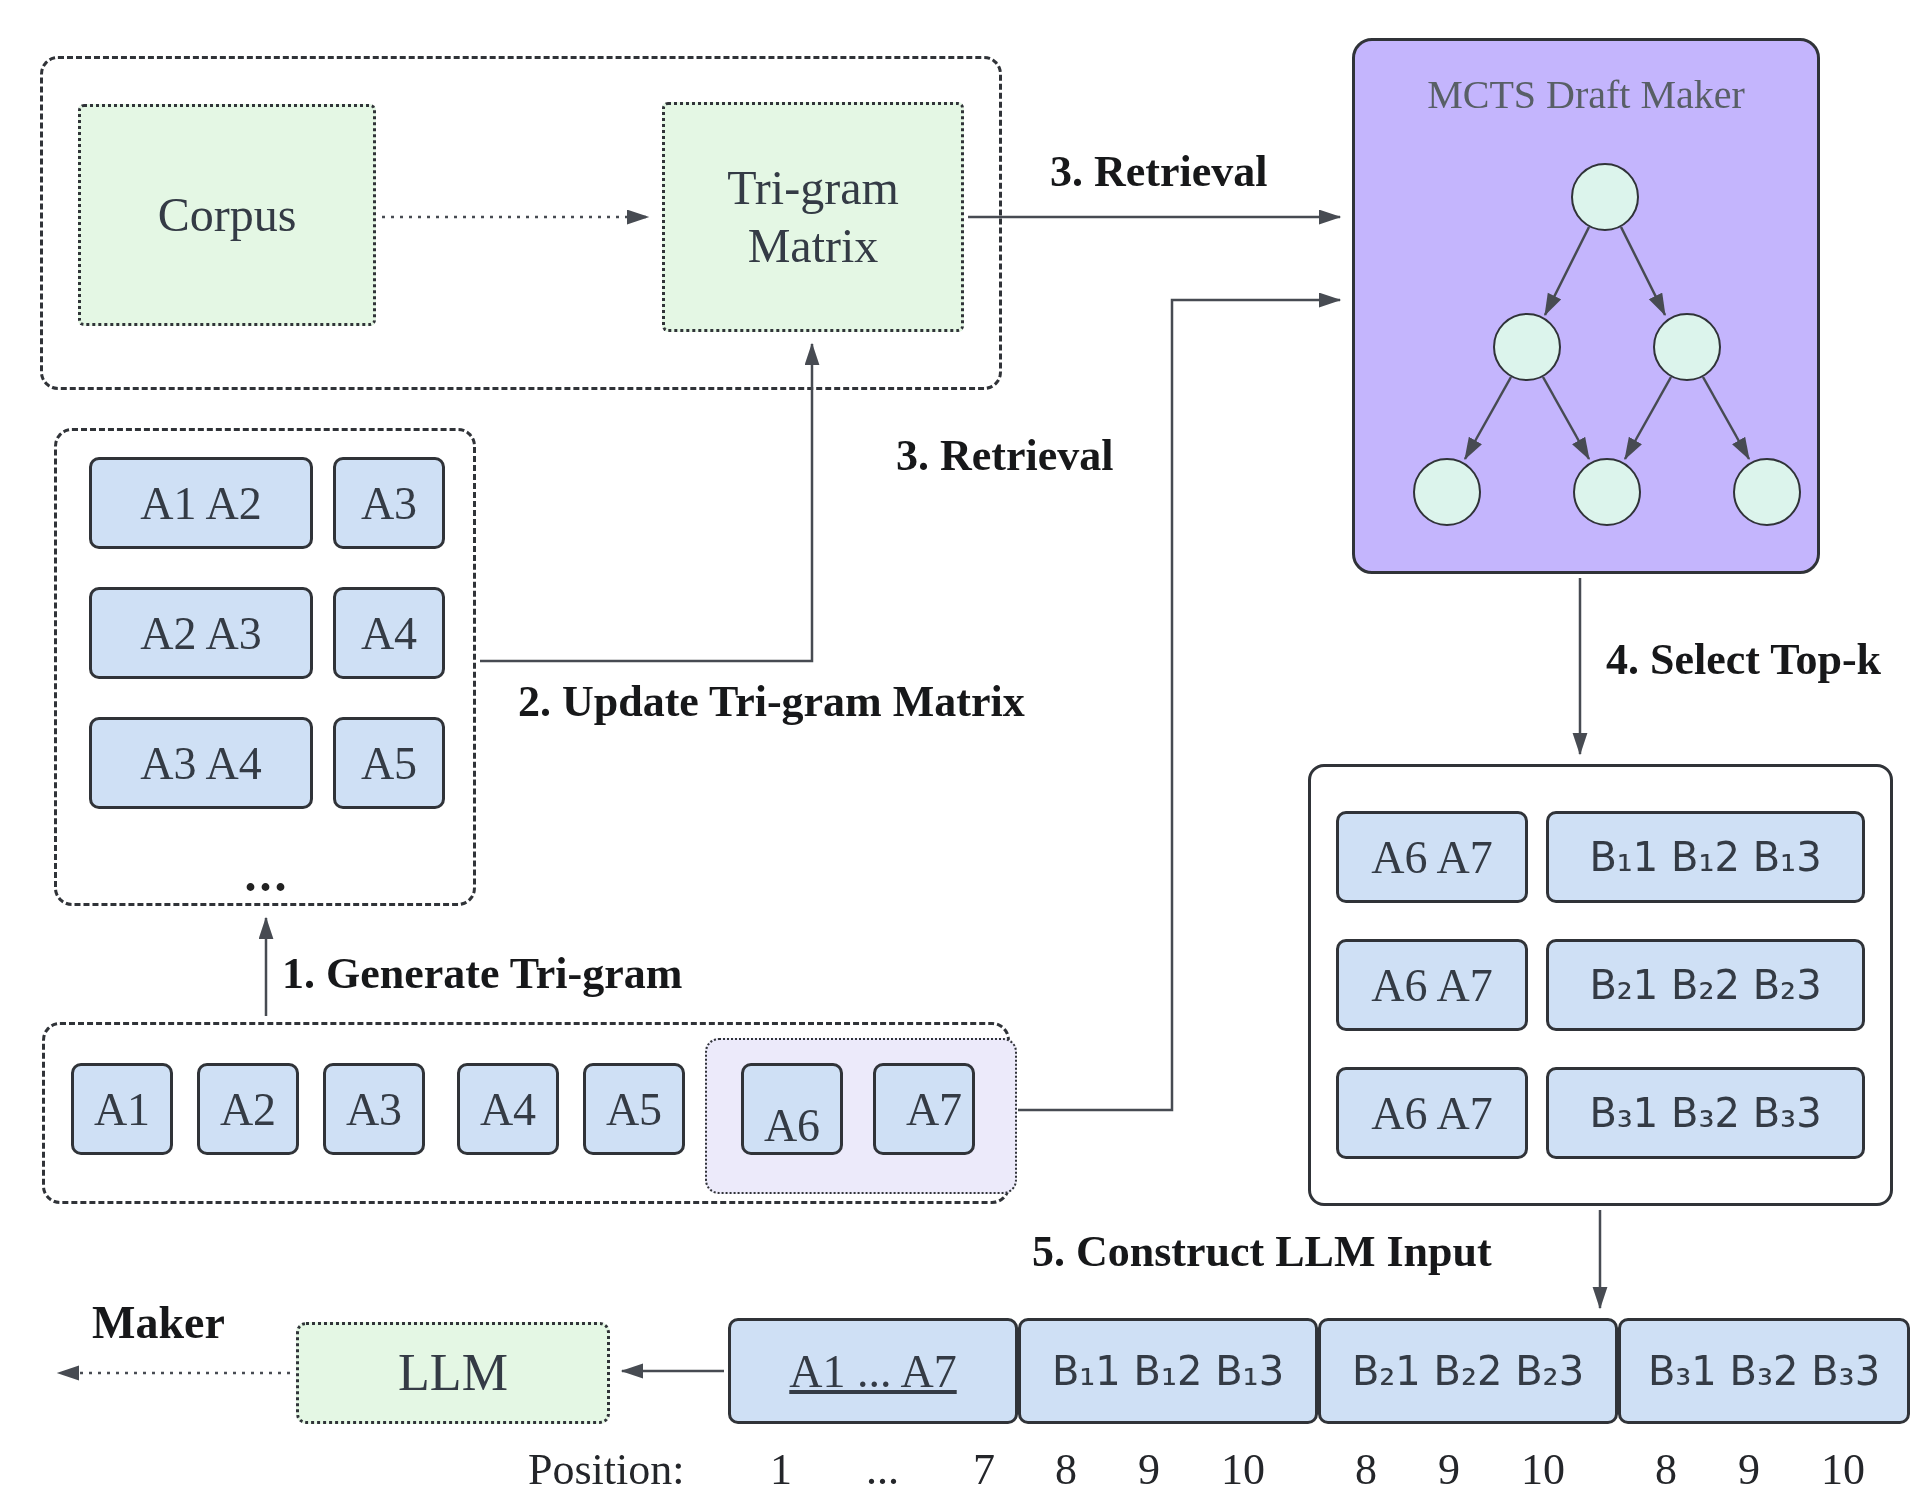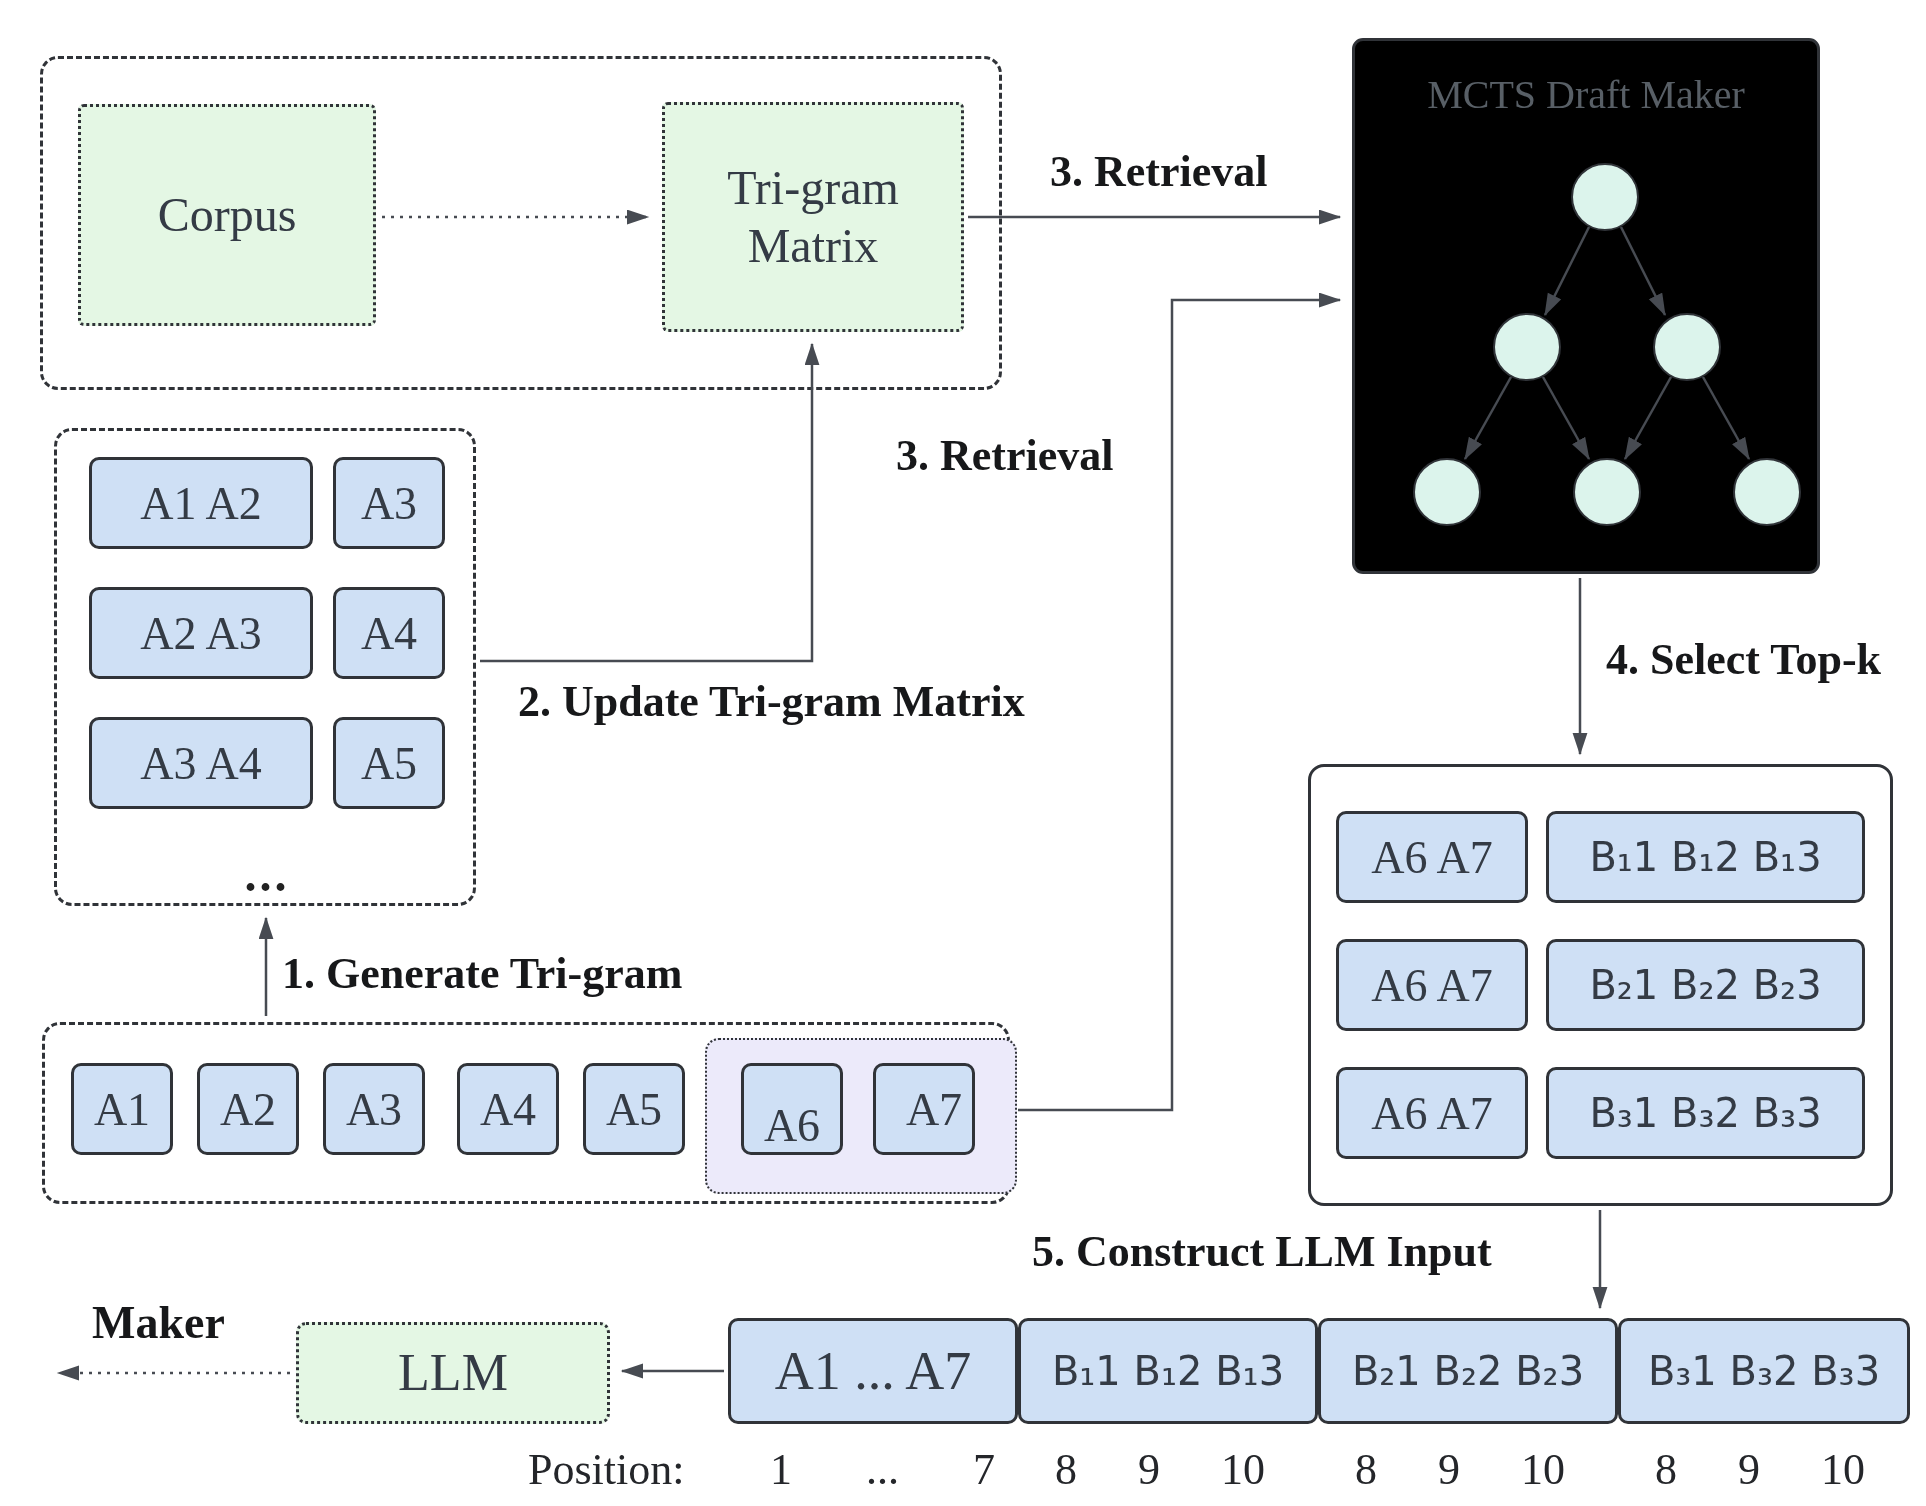--- a/index.html
+++ b/index.html
@@ -34,7 +34,7 @@
   .bold-label { font-weight:bold; font-size:44px; color:var(--label-text,#17181a); white-space:nowrap; z-index:4; }
 
   
-  .mcts-box { border:3px solid var(--border-dark,#303338); border-radius:11px; background:#000000; z-index:1; }
+  .mcts-box { border:3px solid var(--border-dark,#303338); border-radius:20px; background:#c4b5fd; z-index:1; }
   .mcts-title { text-align:center; margin-top:30px; font-size:40px; color:var(--mcts-title,#585f66); }
   .tree-node { position:absolute; width:68px; height:68px; border-radius:50%;
                background:var(--node-fill,#dcf4ec); border:2.5px solid var(--border-dark,#303338); z-index:6; }

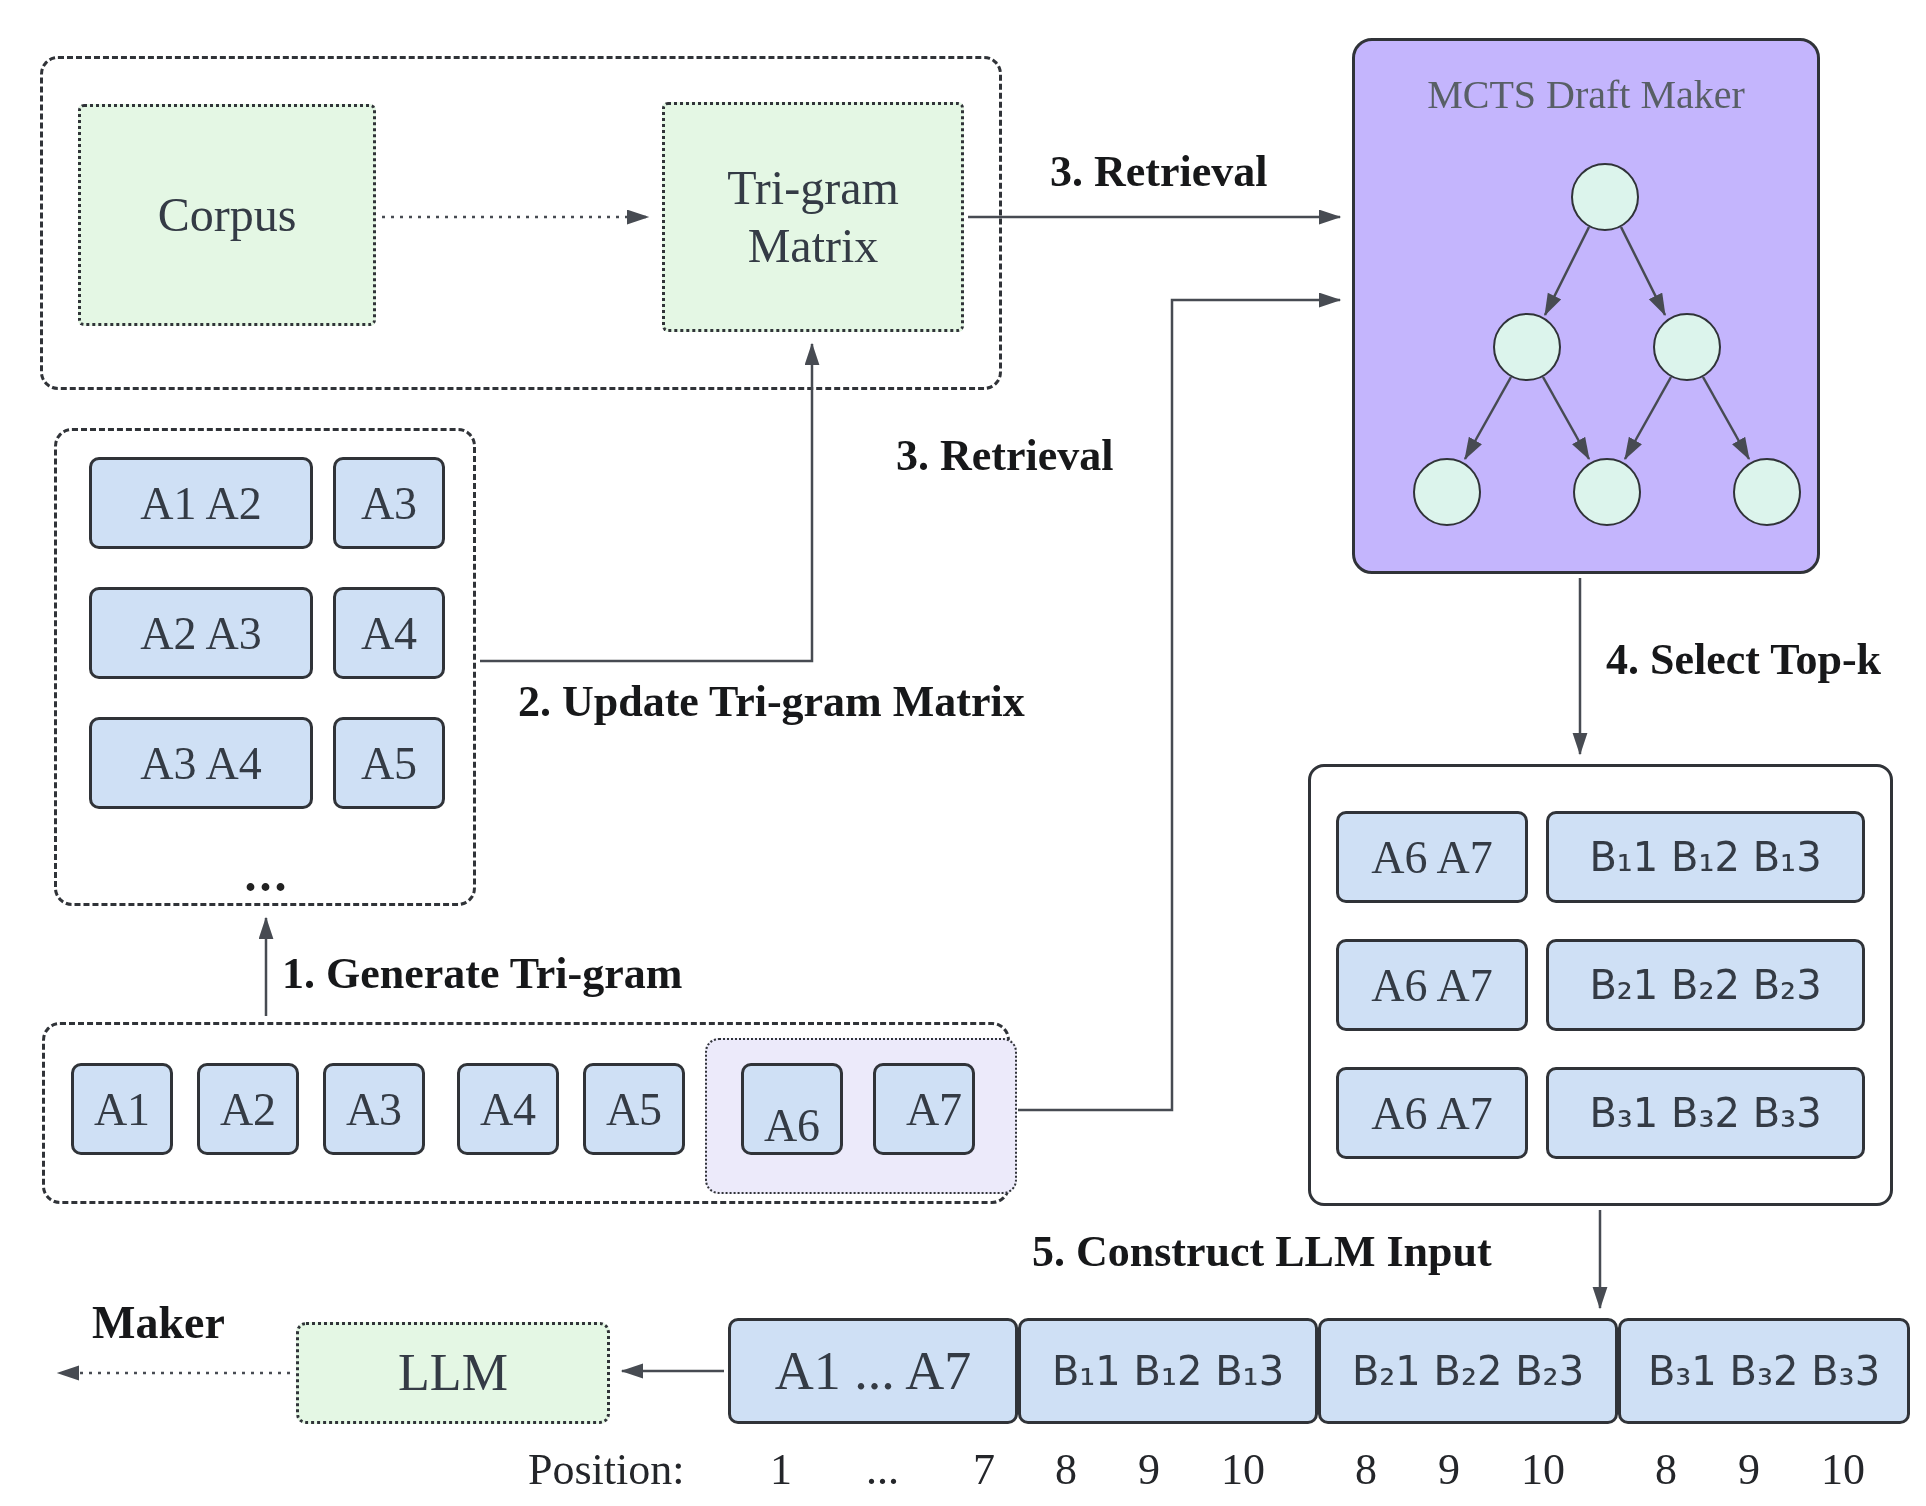--- a/index.html
+++ b/index.html
@@ -63,7 +63,7 @@
 
   
   .segment { height:106px; top:1318px; z-index:2; }
-  .seg-serif { font-size:54px; }
+  .seg-serif { font-size:46px;text-decoration:underline; }
   .seg-sans { font-size:40px; }
 
   .llm-box { border-radius:10px; font-size:52px; }

